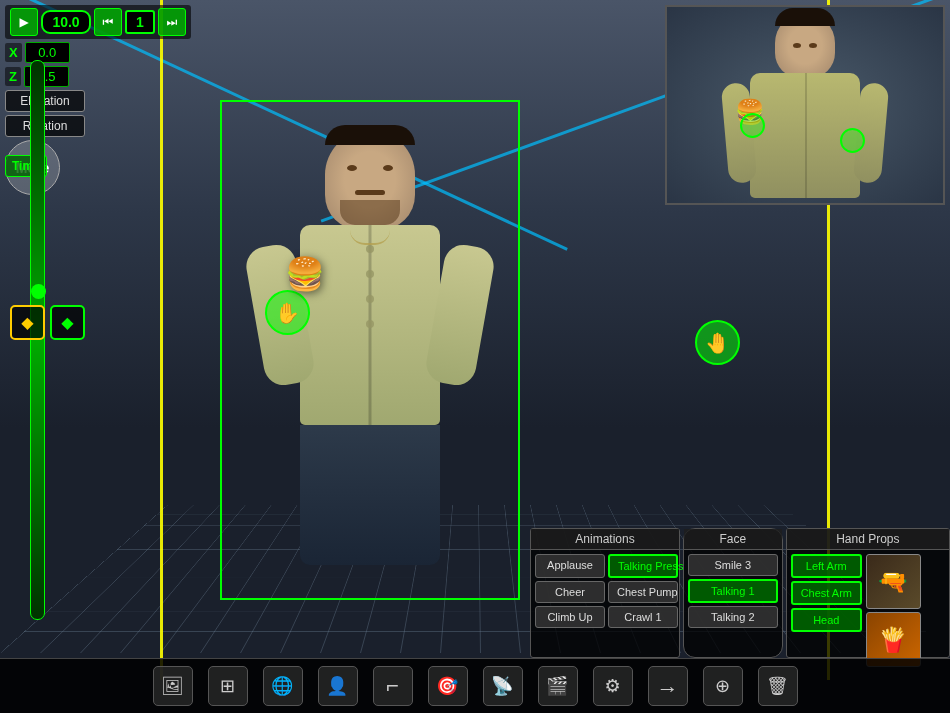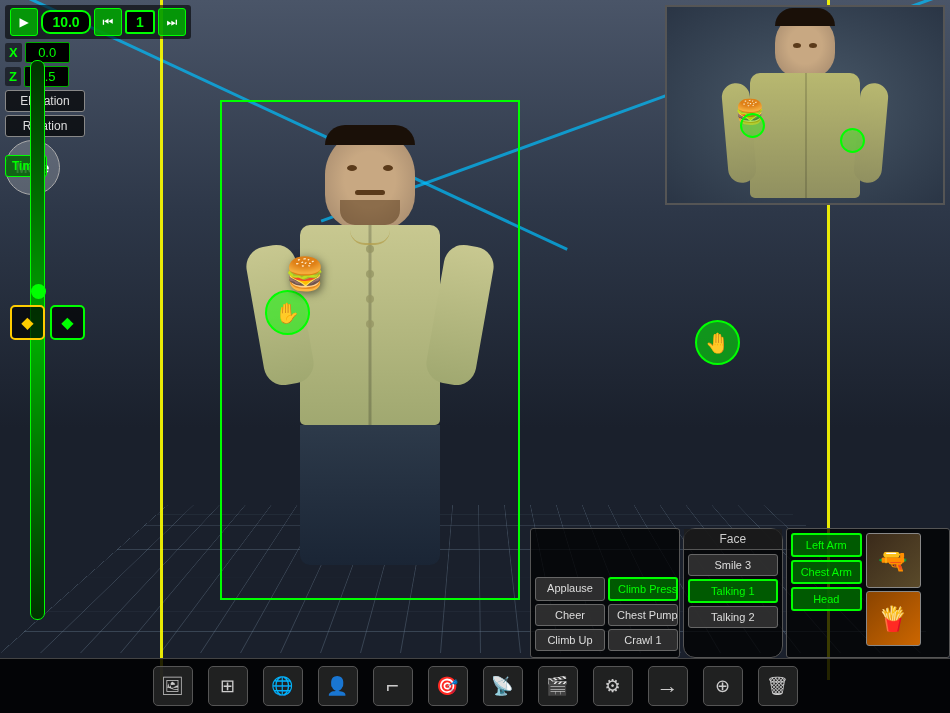--- a/index.html
+++ b/index.html
@@ -610,6 +610,7 @@
 <div id="bottom-panels">
 
   <div class="panel panel-animations">
+    <div class="panel-header">Animations</div>
     <div class="panel-content">
       <div class="anim-grid">
         <div class="anim-btn">Applause</div>

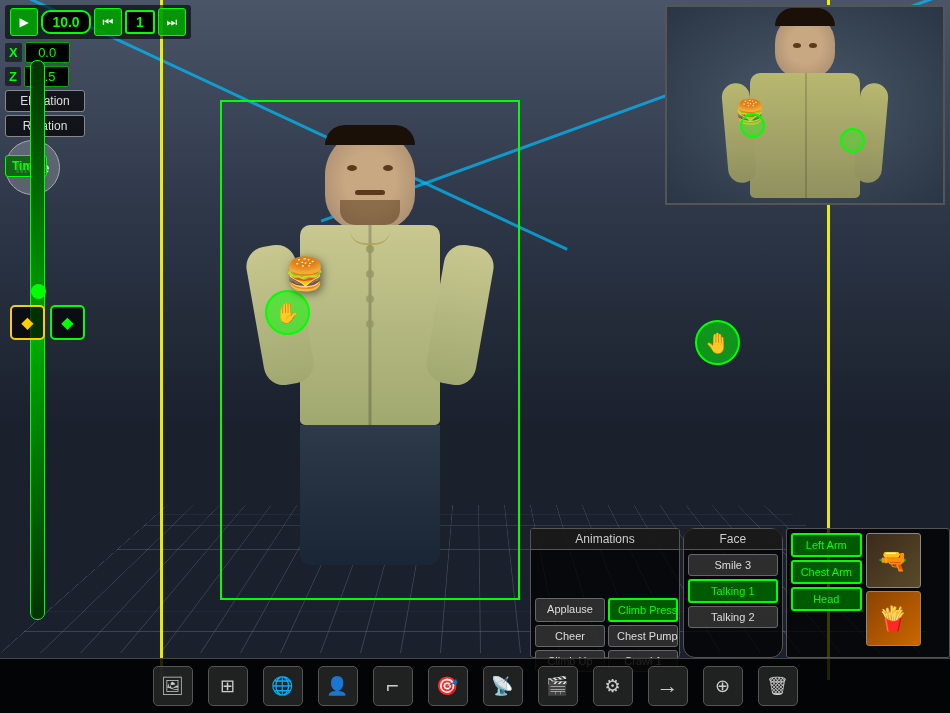--- a/index.html
+++ b/index.html
@@ -633,6 +633,7 @@
   </div>
 
   <div class="panel panel-handprops">
+    <div class="panel-header">Hand Props</div>
     <div class="panel-content">
       <div class="handprops-layout">
         <div class="handprops-buttons">

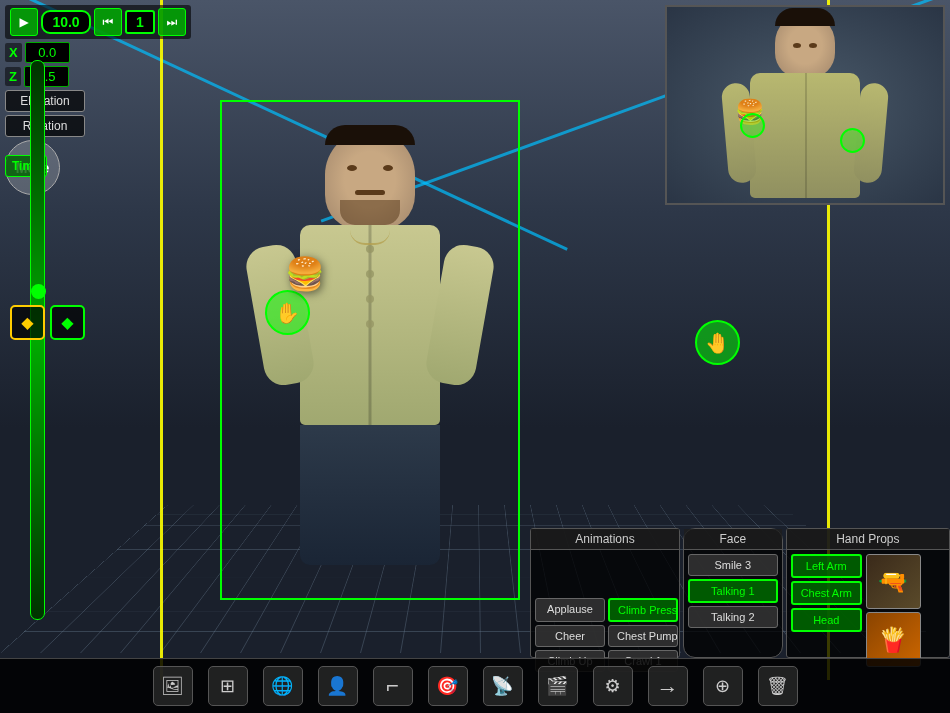--- a/index.html
+++ b/index.html
@@ -472,7 +472,6 @@
       display: grid;
       grid-template-columns: 1fr 1fr;
       gap: 3px;
-      margin-top: 44px;
     }
 
     

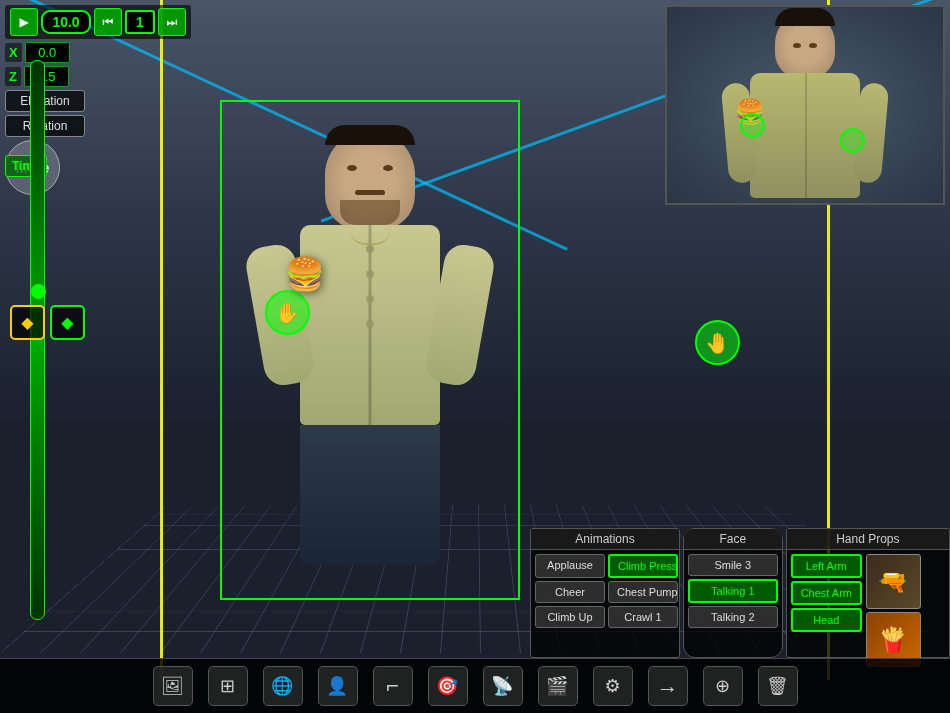--- a/index.html
+++ b/index.html
@@ -613,7 +613,7 @@
     <div class="panel-content">
       <div class="anim-grid">
         <div class="anim-btn">Applause</div>
-        <div class="anim-btn highlight">Climb Press</div>
+        <div class="anim-btn highlight">Talking Press</div>
         <div class="anim-btn">Cheer</div>
         <div class="anim-btn">Chest Pump</div>
         <div class="anim-btn">Climb Up</div>

